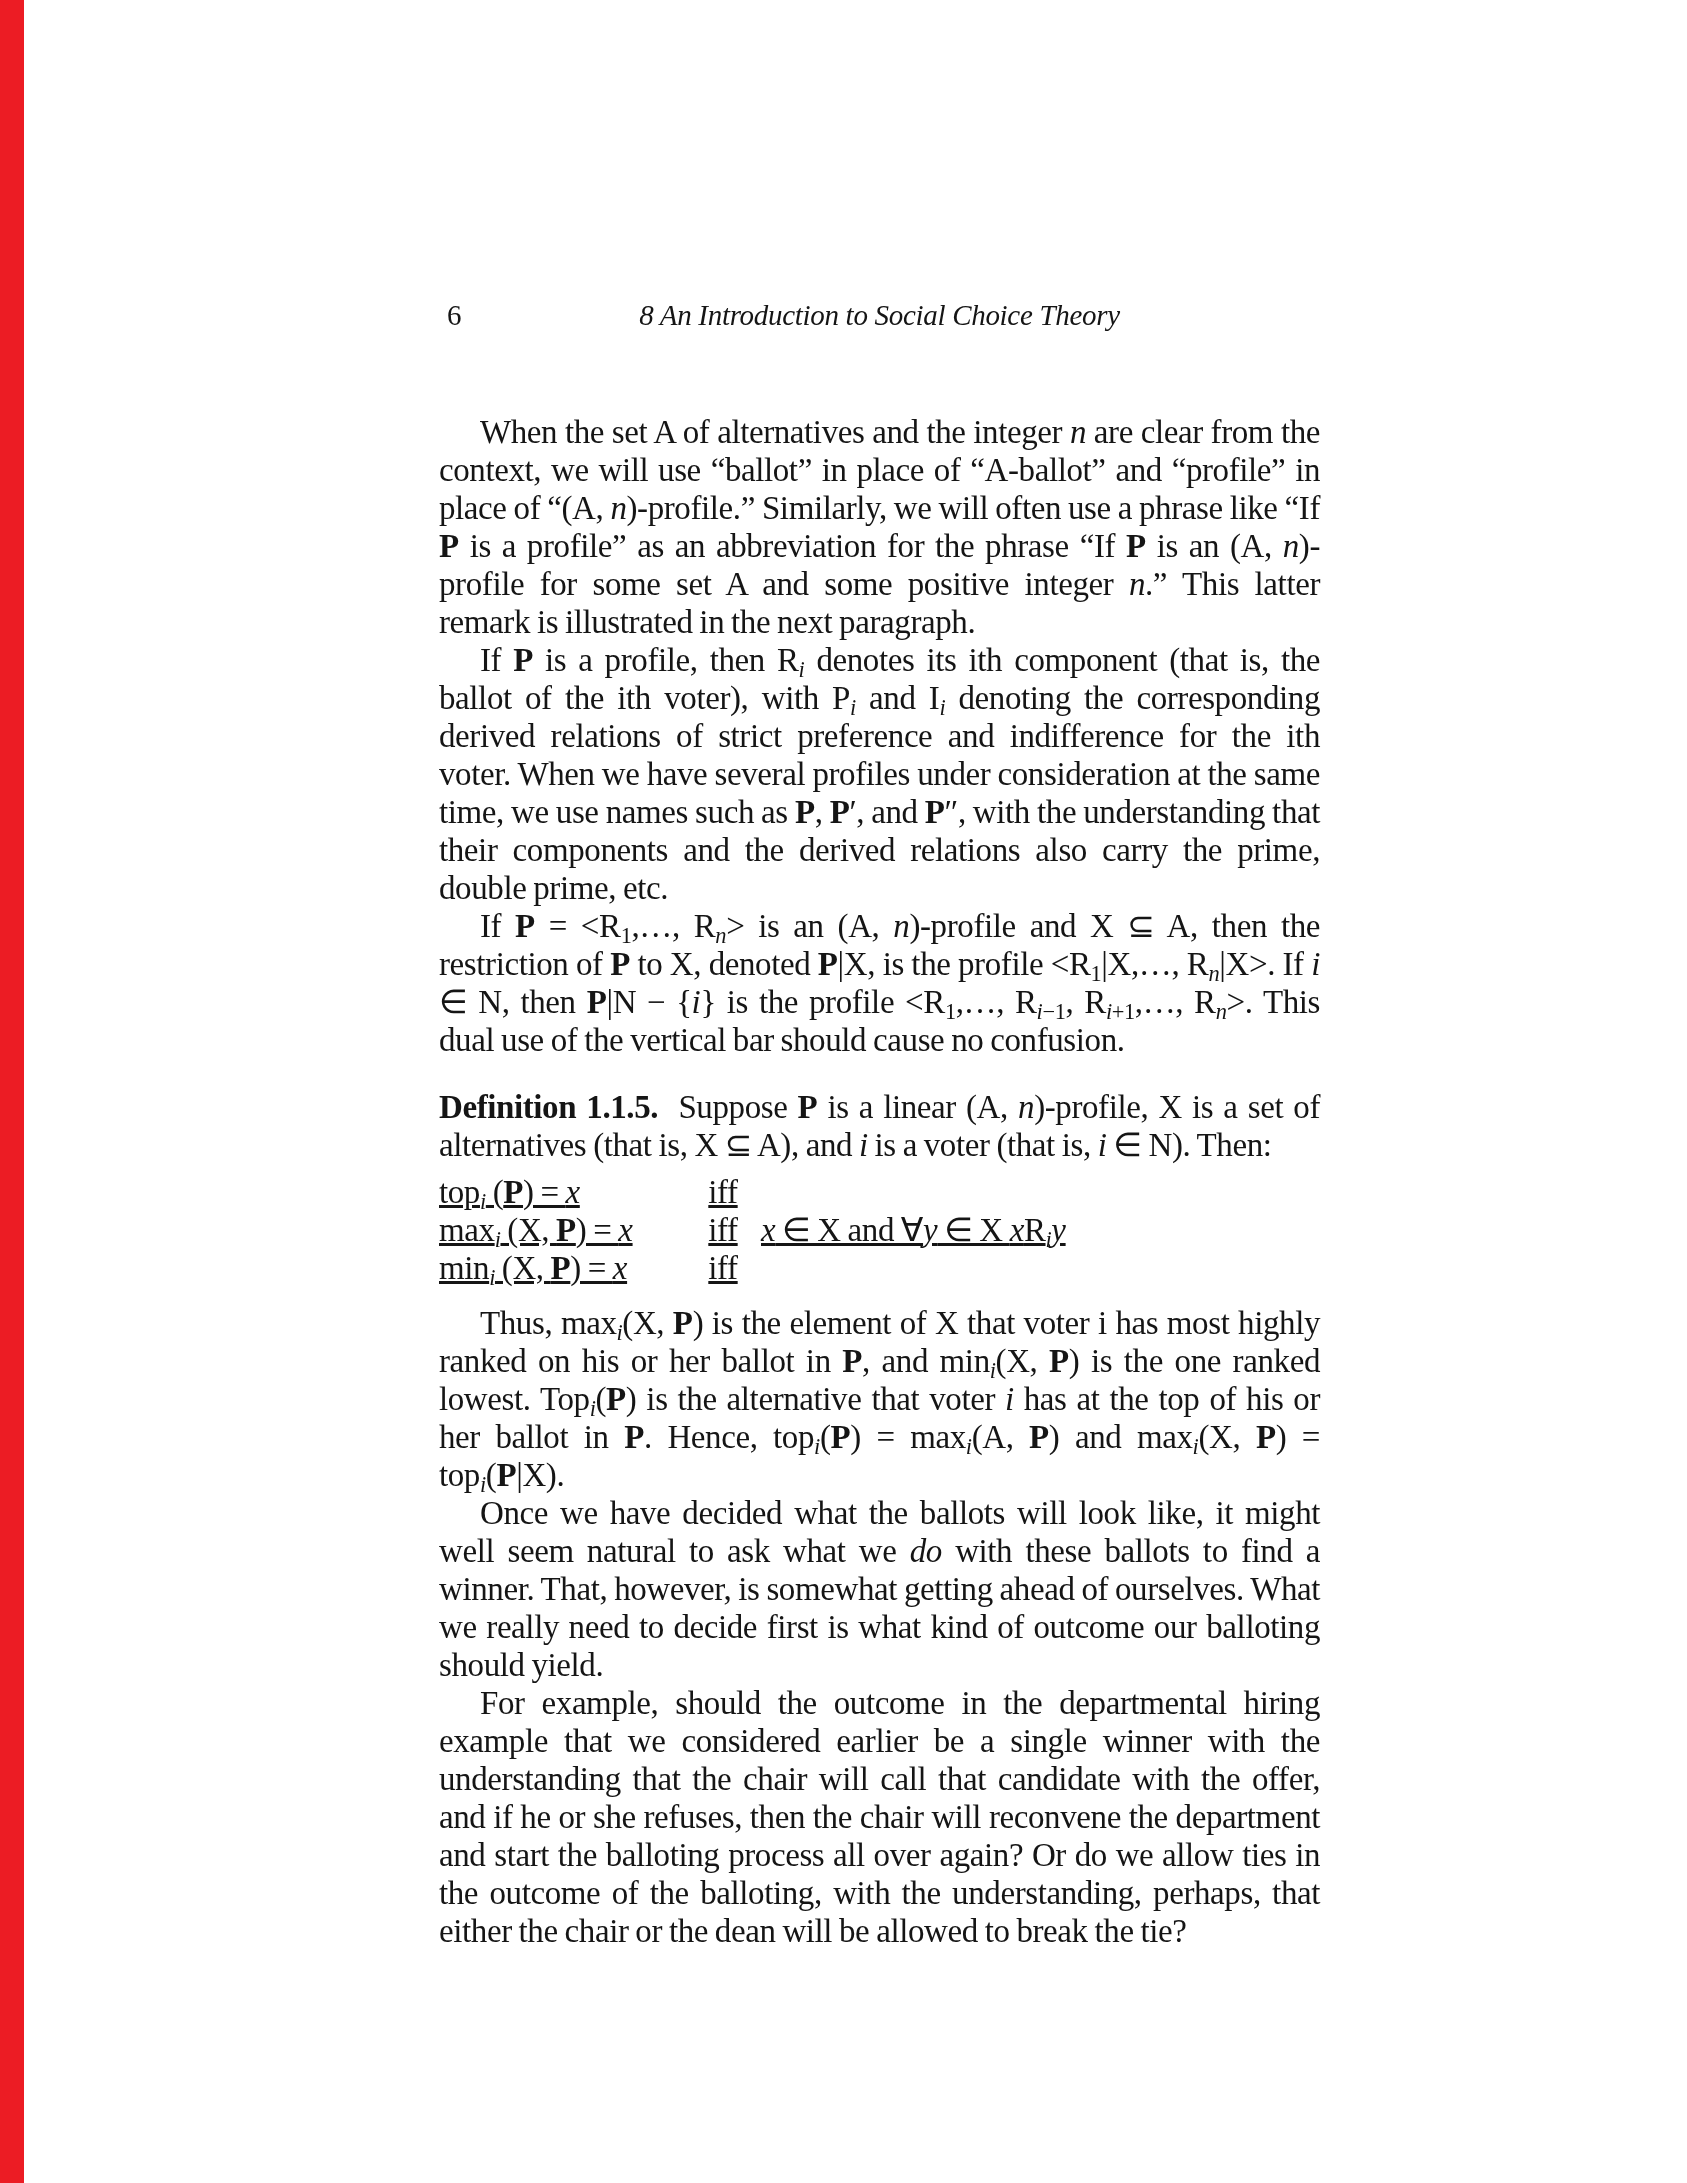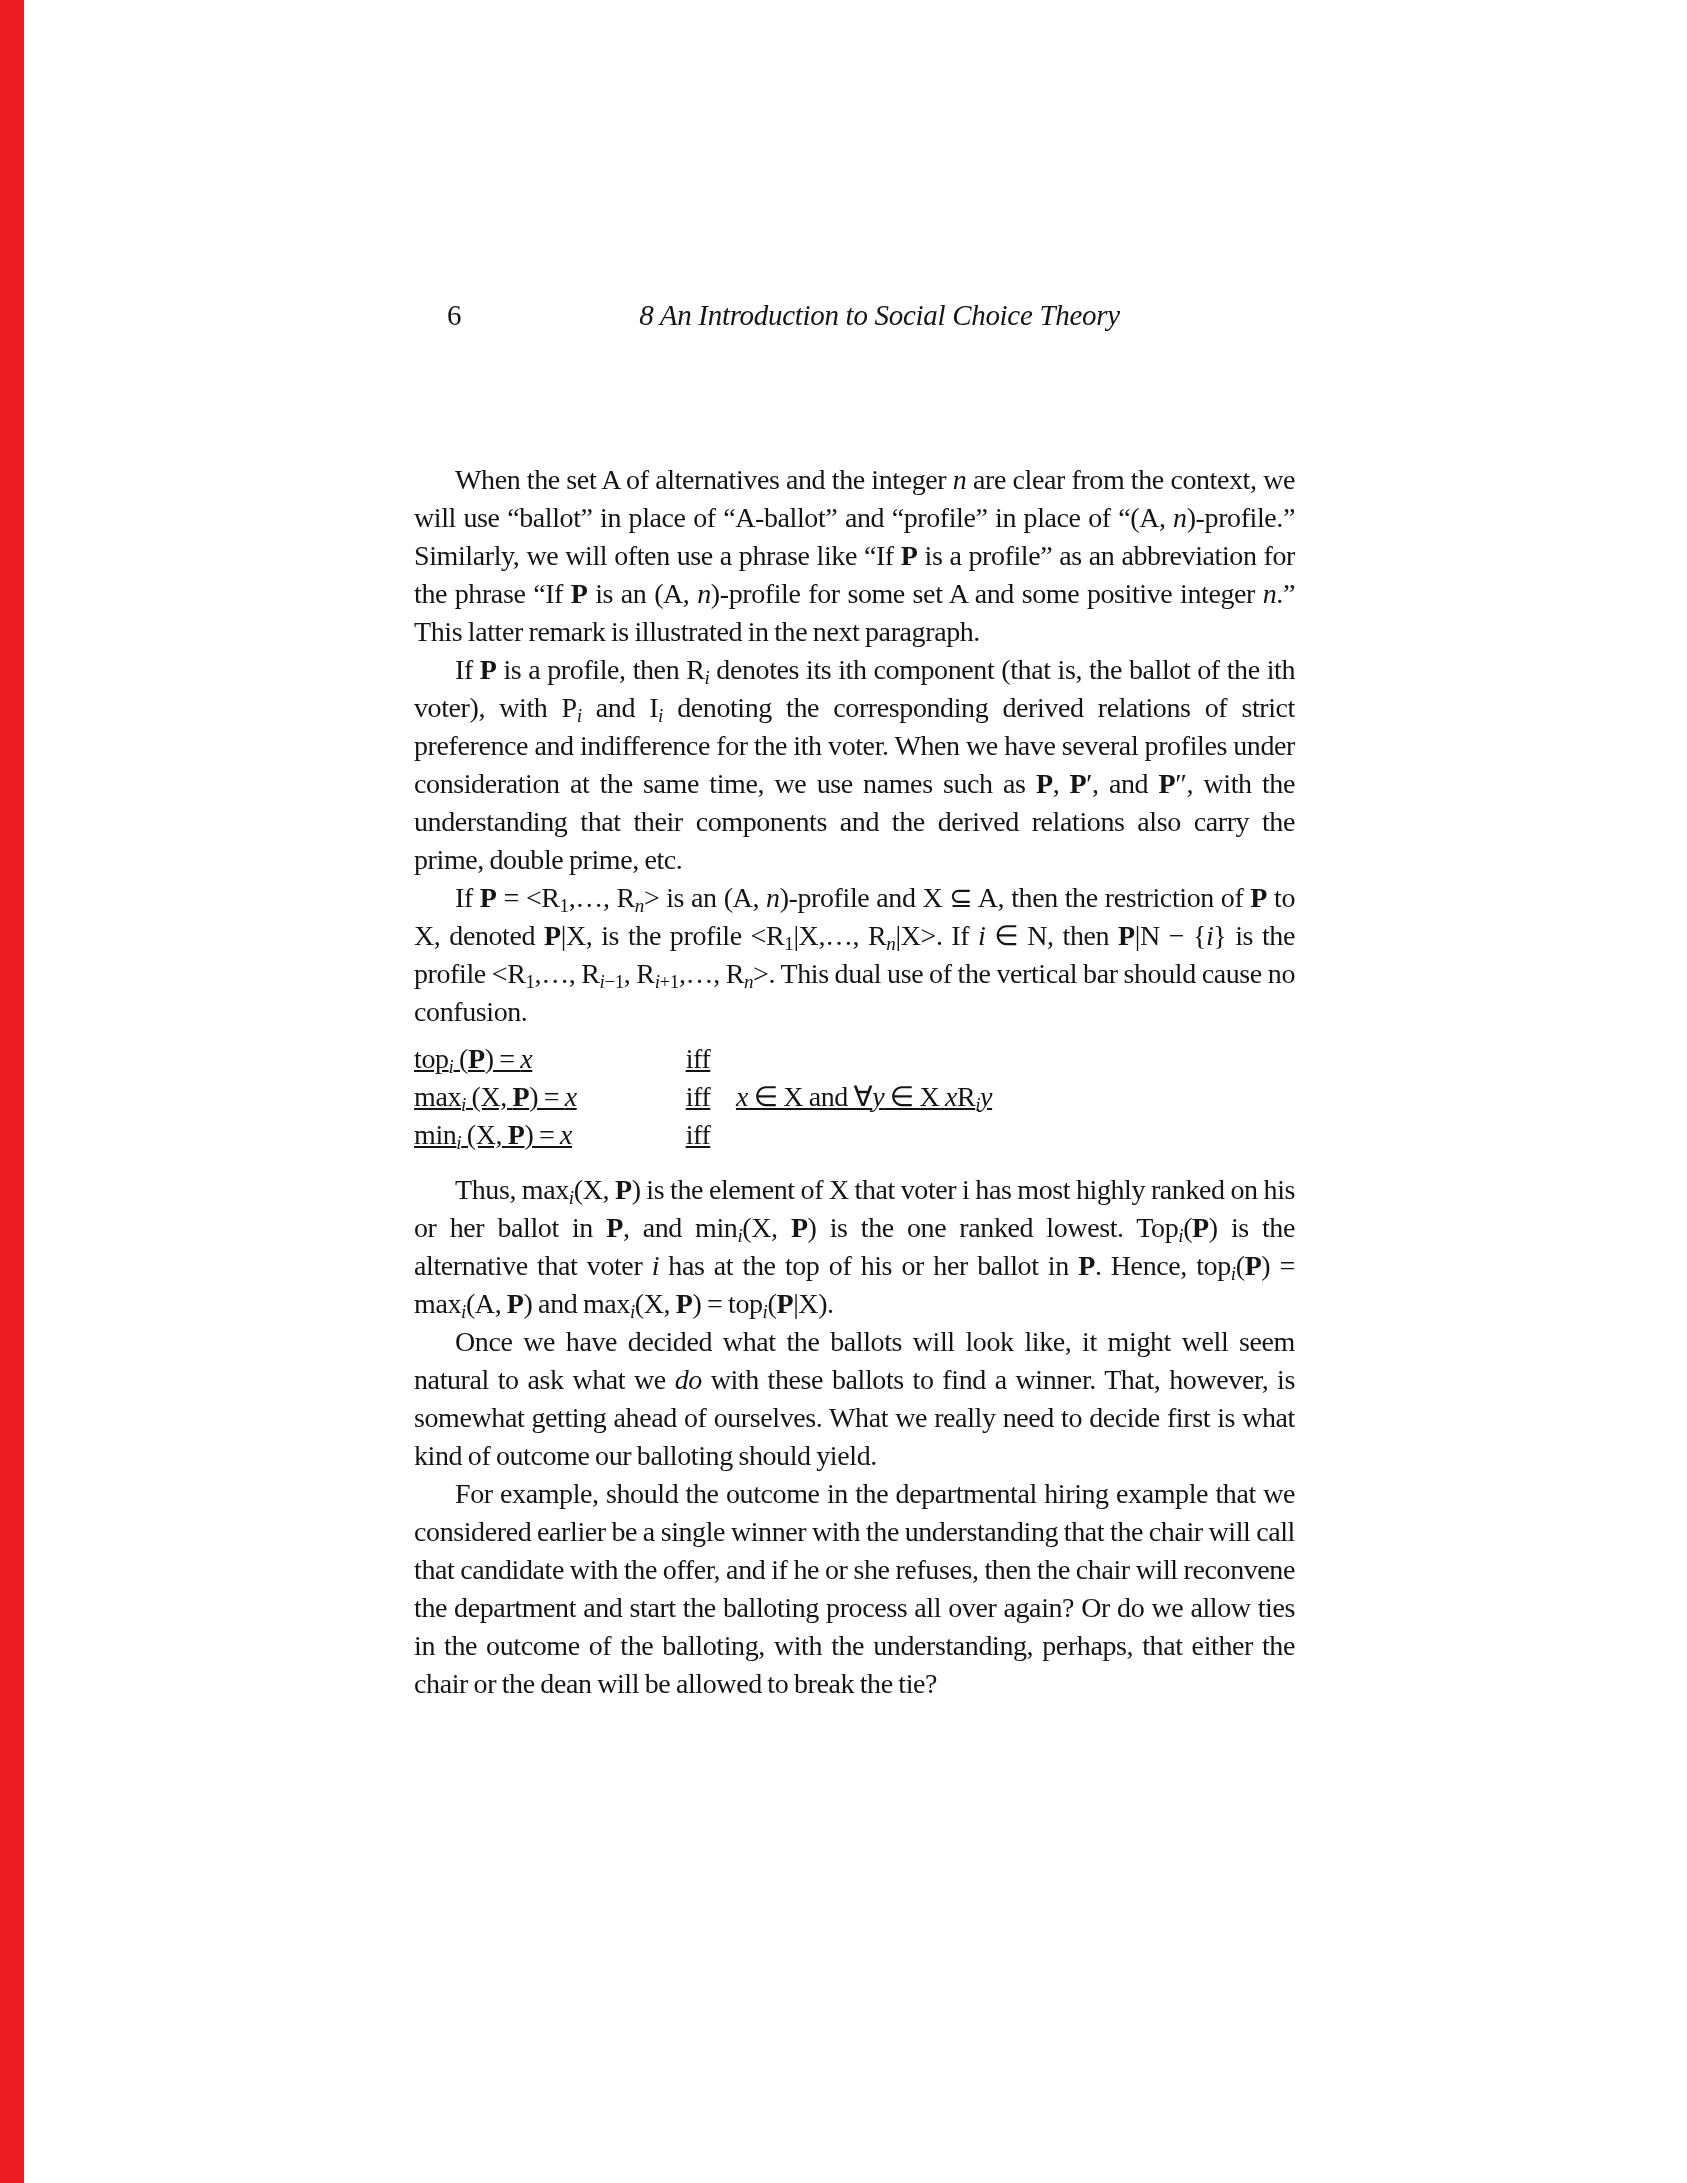--- a/index.html
+++ b/index.html
@@ -38,15 +38,14 @@
   }
   .body {
     position: absolute;
-    left: 414px;
+    left: 439px;
     top: 413px;
     width: 881px;
-    font-size: 28px;
+    font-size: 33px;
     line-height: 38px;
     text-align: justify;
     letter-spacing: -0.4px;
     word-spacing: -1px;
-    margin-top: 48px;
   }
   .body p { margin: 0; }
   .body p.indent { text-indent: 41px; }

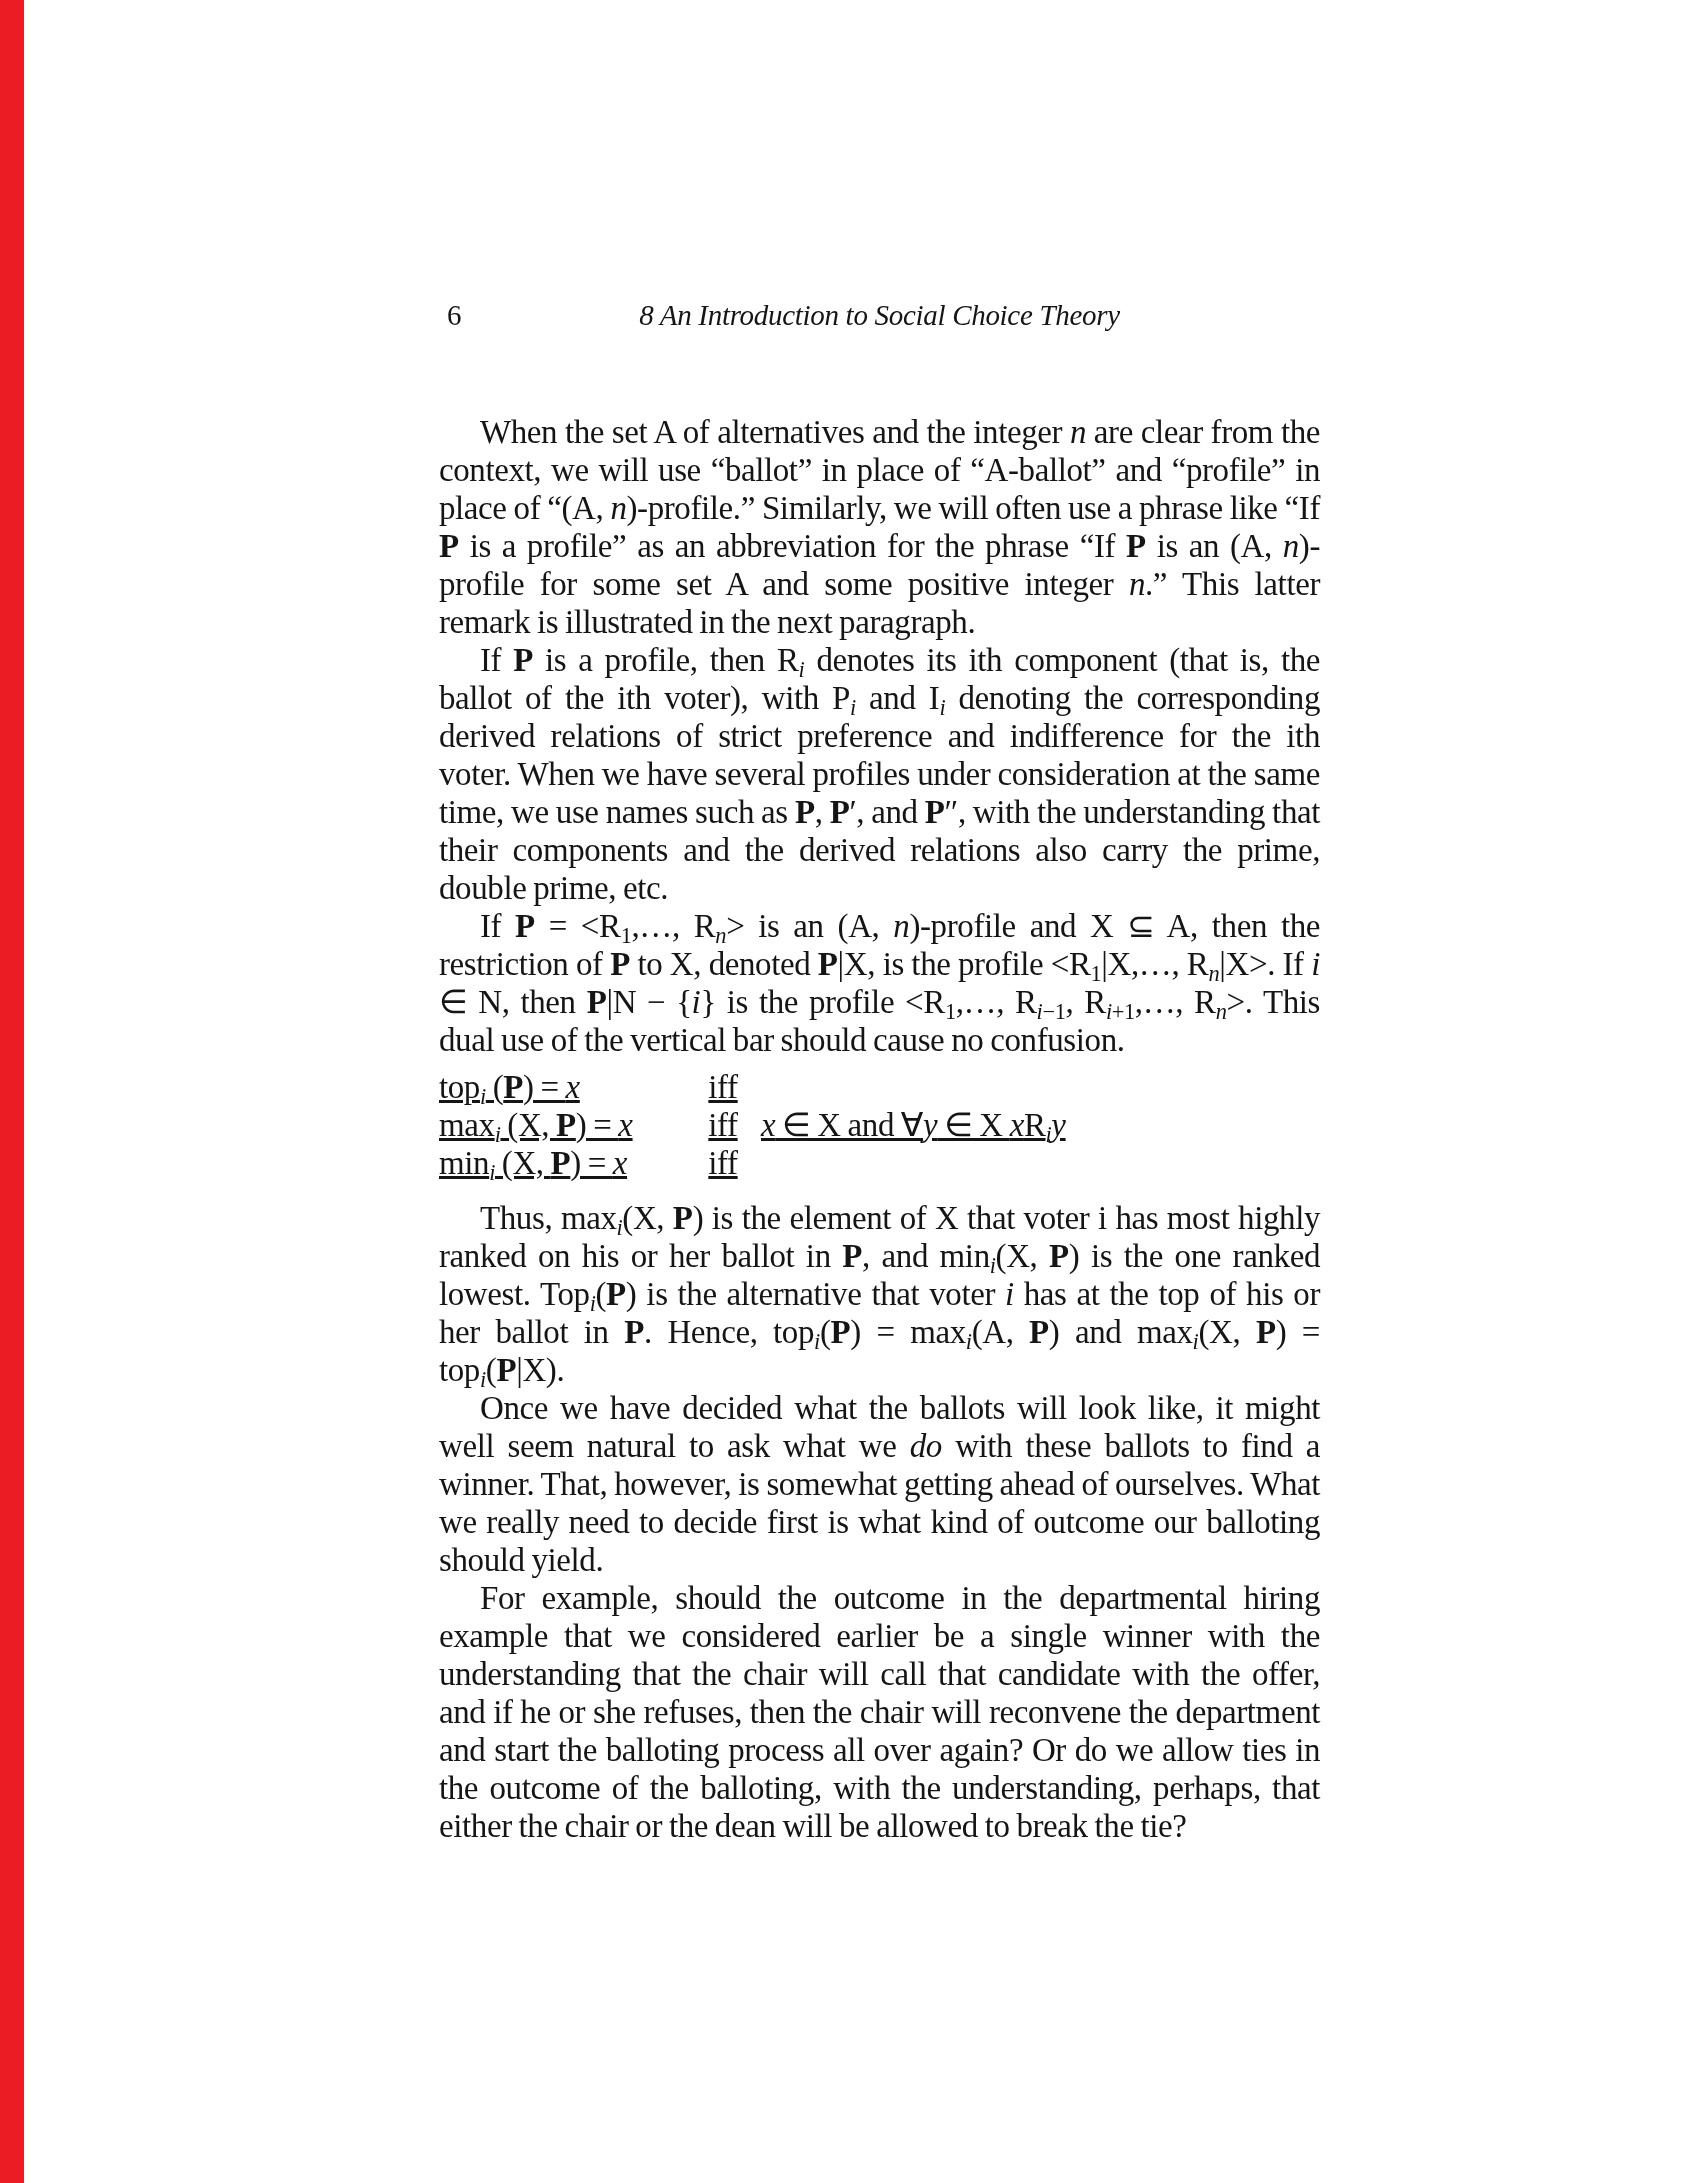--- a/index.html
+++ b/index.html
@@ -86,6 +86,7 @@
     <p class="indent">If <b>P</b> = &lt;R<sub>1</sub>,…, R<sub><i>n</i></sub>&gt; is an (A, <i>n</i>)-profile and X ⊆ A, then the restriction of <b>P</b> to X, denoted <b>P</b>|X, is the profile &lt;R<sub>1</sub>|X,…, R<sub><i>n</i></sub>|X&gt;. If <i>i</i> ∈ N, then <b>P</b>|N − {<i>i</i>} is the profile &lt;R<sub>1</sub>,…, R<sub><i>i</i>−1</sub>, R<sub><i>i</i>+1</sub>,…, R<sub><i>n</i></sub>&gt;. This dual use of the vertical bar should cause no confusion.</p>
 
 
+    <p class="definition"><b>Definition 1.1.5.</b>&nbsp; Suppose <b>P</b> is a linear (A, <i>n</i>)-profile, X is a set of alternatives (that is, X ⊆ A), and <i>i</i> is a voter (that is, <i>i</i> ∈ N). Then:</p>
 
     <div class="def-table">
       <div class="def-row">

